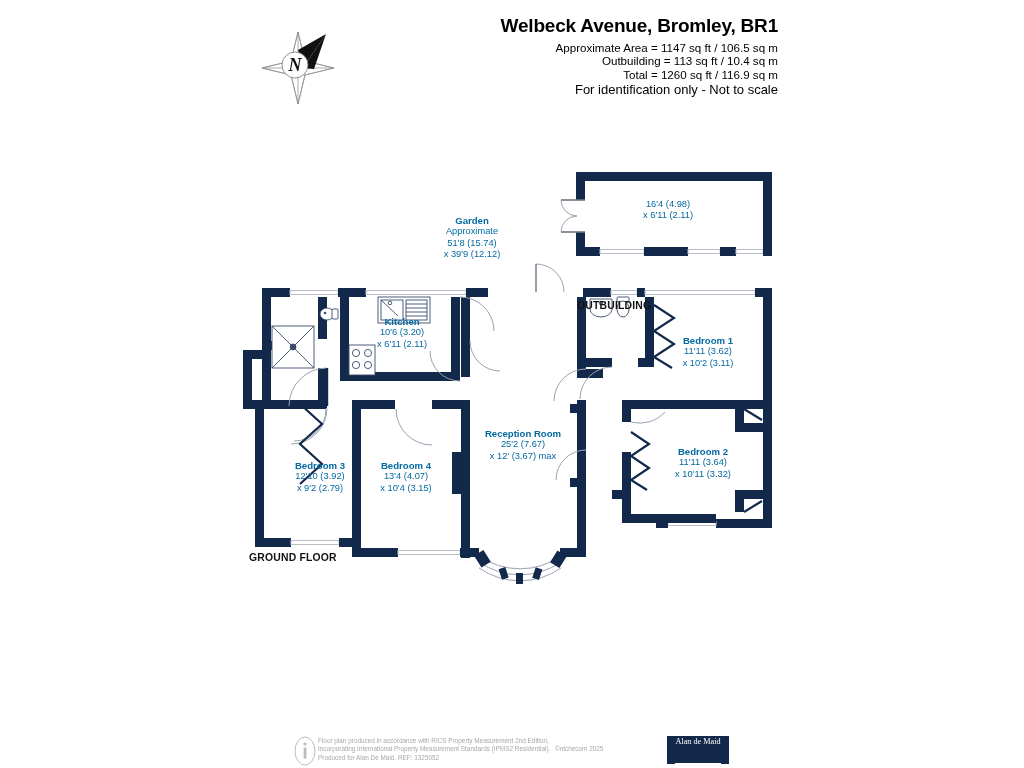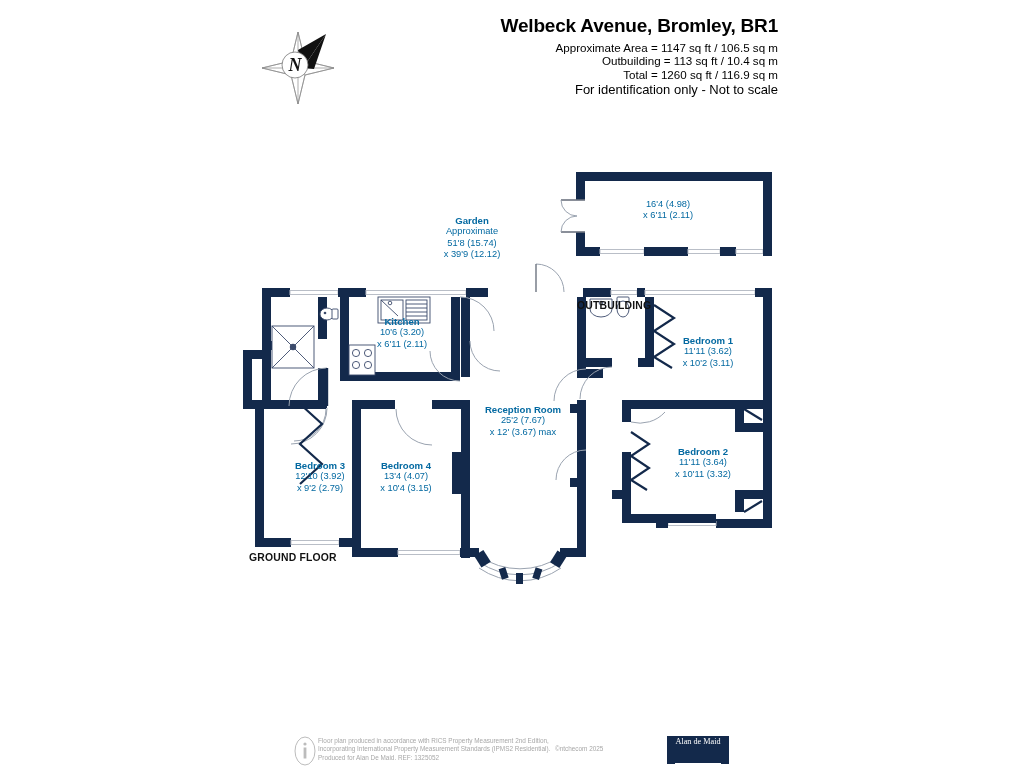--- a/index.html
+++ b/index.html
@@ -472,7 +472,7 @@
     <span class="d2">x 10'4 (3.15)</span>
   </div>
 
-  <div class="lbl" style="left:462px; top:404px; width:122px;">
+  <div class="lbl" style="left:462px; top:428px; width:122px;">
     <span class="nm">Reception Room</span>
     <span class="d1">25'2 (7.67)</span>
     <span class="d2">x 12' (3.67) max</span>

